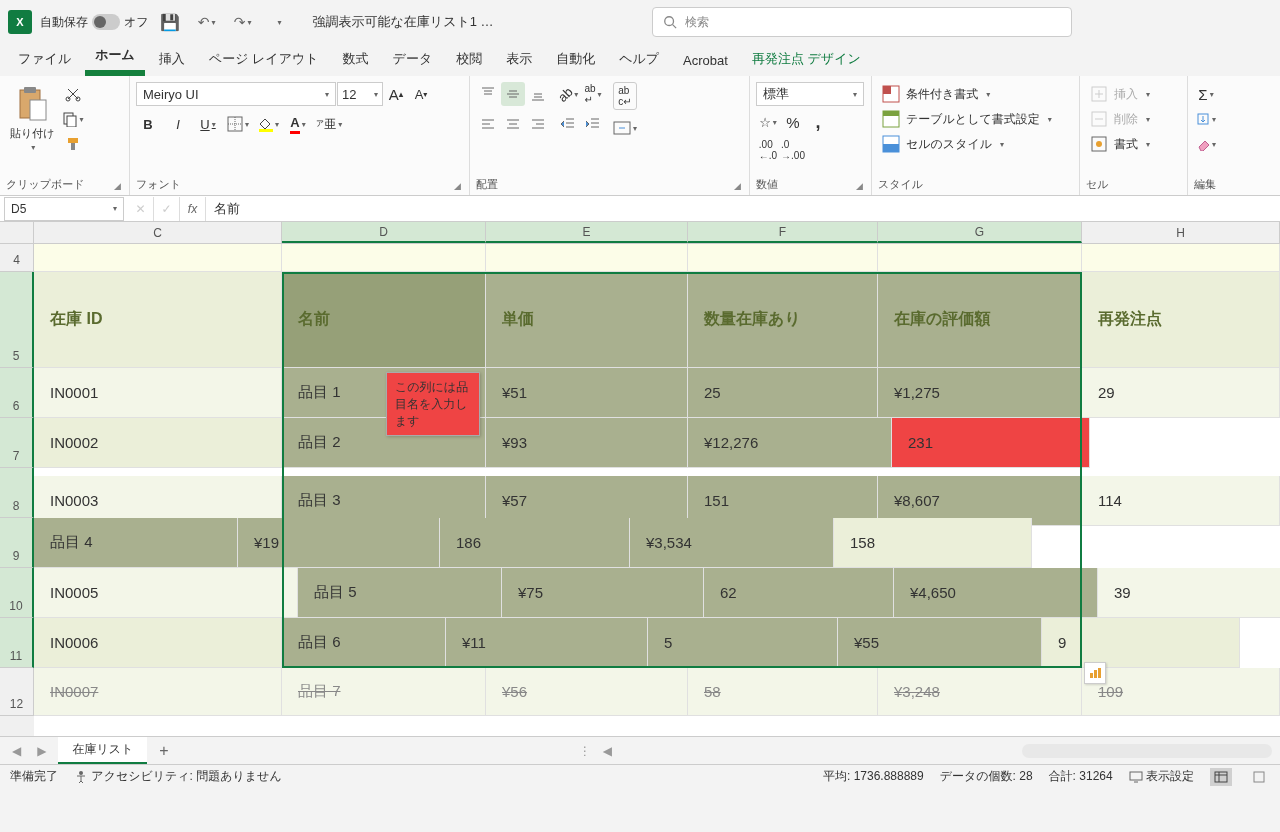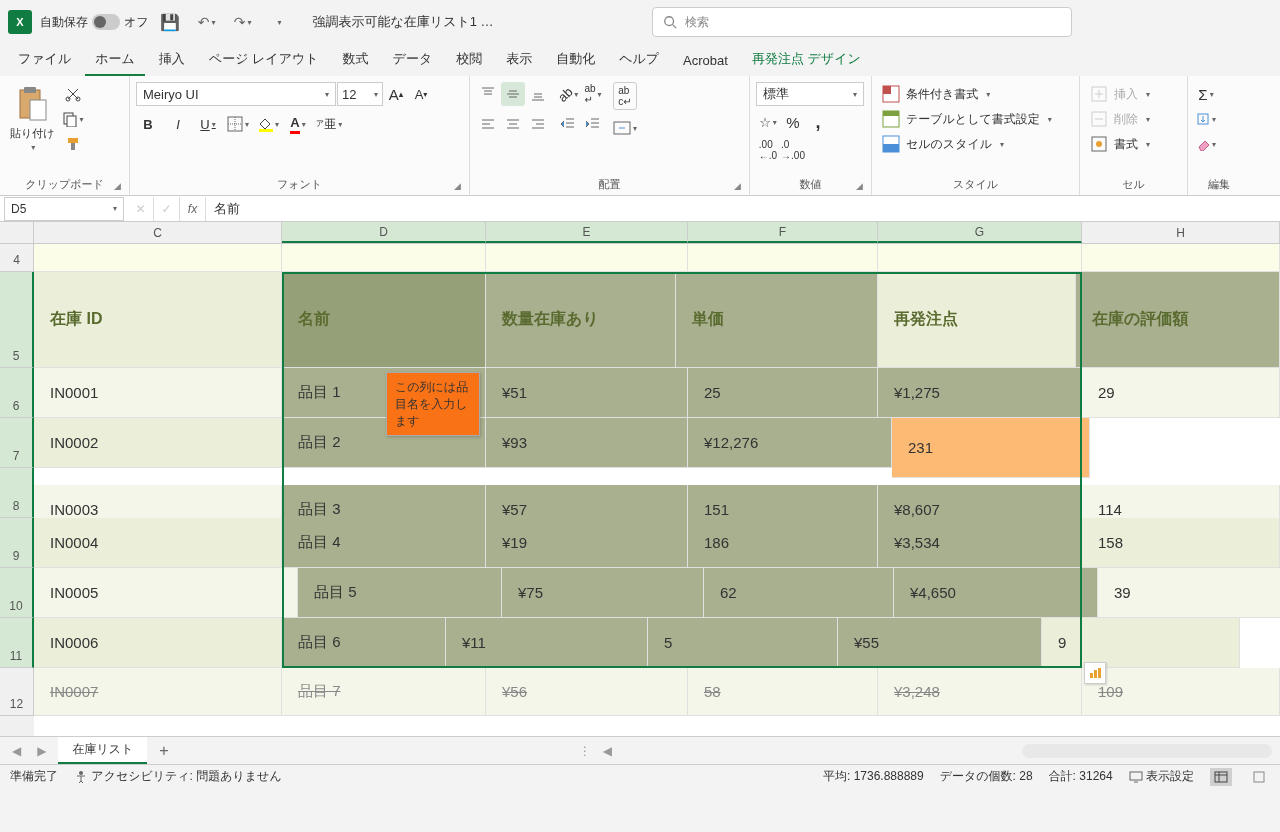--- a/index.html
+++ b/index.html
@@ -21,7 +21,7 @@
 
 .tabs { display: flex; height: 32px; padding: 0 8px; gap: 4px; align-items: flex-end; }
 .tab { padding: 6px 10px; font-size: 13px; cursor: pointer; border-bottom: 2px solid transparent; }
-.tab.active { font-weight: normal; border-bottom: 2px solid #15803d; }
+.tab.active { font-weight: bold; border-bottom: 6px solid #15803d; }
 .tab.tabledesign { color: #107c41; }
 
 

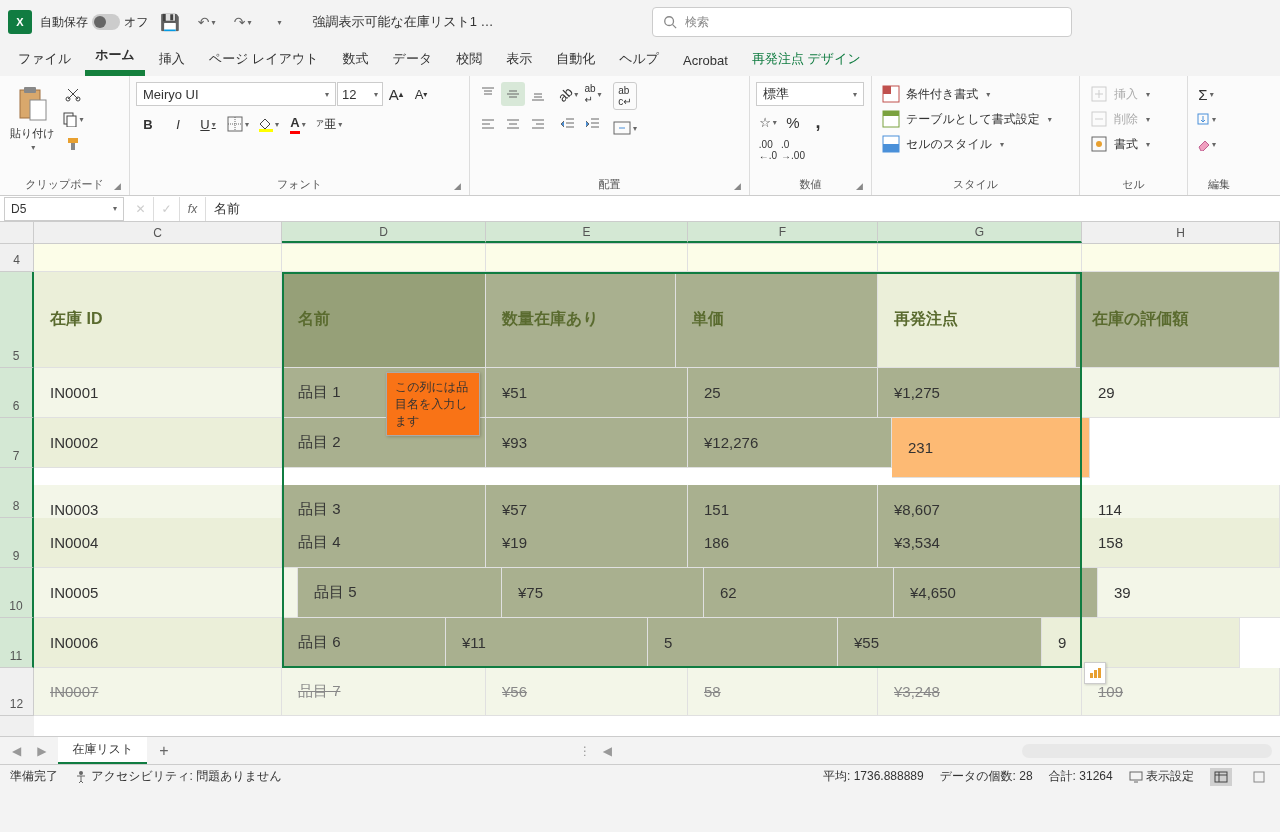--- a/index.html
+++ b/index.html
@@ -28,7 +28,7 @@
 .ribbon { display: flex; height: 120px; background: #fbfbfb; border-bottom: 1px solid #ccc; }
 .group { border-right: 1px solid #ddd; display: flex; flex-direction: column; padding: 6px 6px 2px; position: relative; }
 .group-content { flex: 1; display: flex; align-items: flex-start; gap: 2px; }
-.group-label { text-align: center; font-size: 11px; color: #555; height: 18px; display: flex; justify-content: center; align-items: center; position: relative; }
+.group-label { text-align: center; font-size: 11px; color: #555; height: 18px; display: flex; justify-content: flex-start; align-items: center; position: relative; }
 .group-launcher { position: absolute; right: 2px; bottom: 2px; font-size: 9px; color: #888; cursor: pointer; }
 .rbtn { min-width: 24px; height: 24px; display: flex; align-items: center; justify-content: center; cursor: pointer; border-radius: 3px; font-size: 13px; }
 .bigbtn { display: flex; flex-direction: column; align-items: center; gap: 2px; padding: 4px; cursor: pointer; }

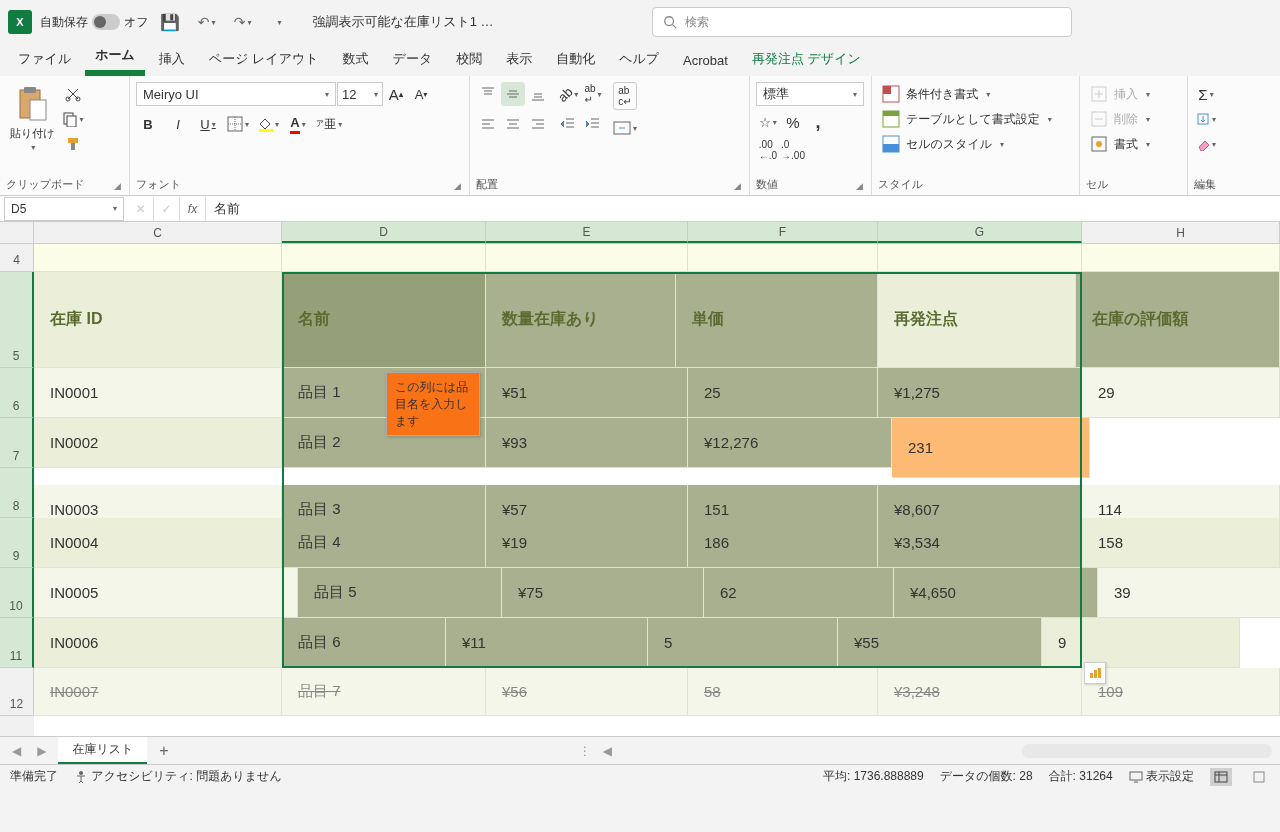--- a/index.html
+++ b/index.html
@@ -478,8 +478,8 @@
       <div class="cell-row" style="top:28px;height:96px">
         <div class="cell hdr-cell" style="width:248px;height:96px">在庫 ID</div>
         <div class="cell hdr-cell sel-hdr" style="width:204px;height:96px">名前</div>
+        <div class="cell hdr-cell sel-cell" style="width:202px;height:96px">単価</div>
         <div class="cell hdr-cell sel-cell" style="width:190px;height:96px">数量在庫あり</div>
-        <div class="cell hdr-cell sel-cell" style="width:202px;height:96px">単価</div>
         <div class="cell hdr-cell" style="width:198px;height:96px">再発注点</div>
         <div class="cell hdr-cell sel-cell" style="width:204px;height:96px">在庫の評価額</div>
       </div>

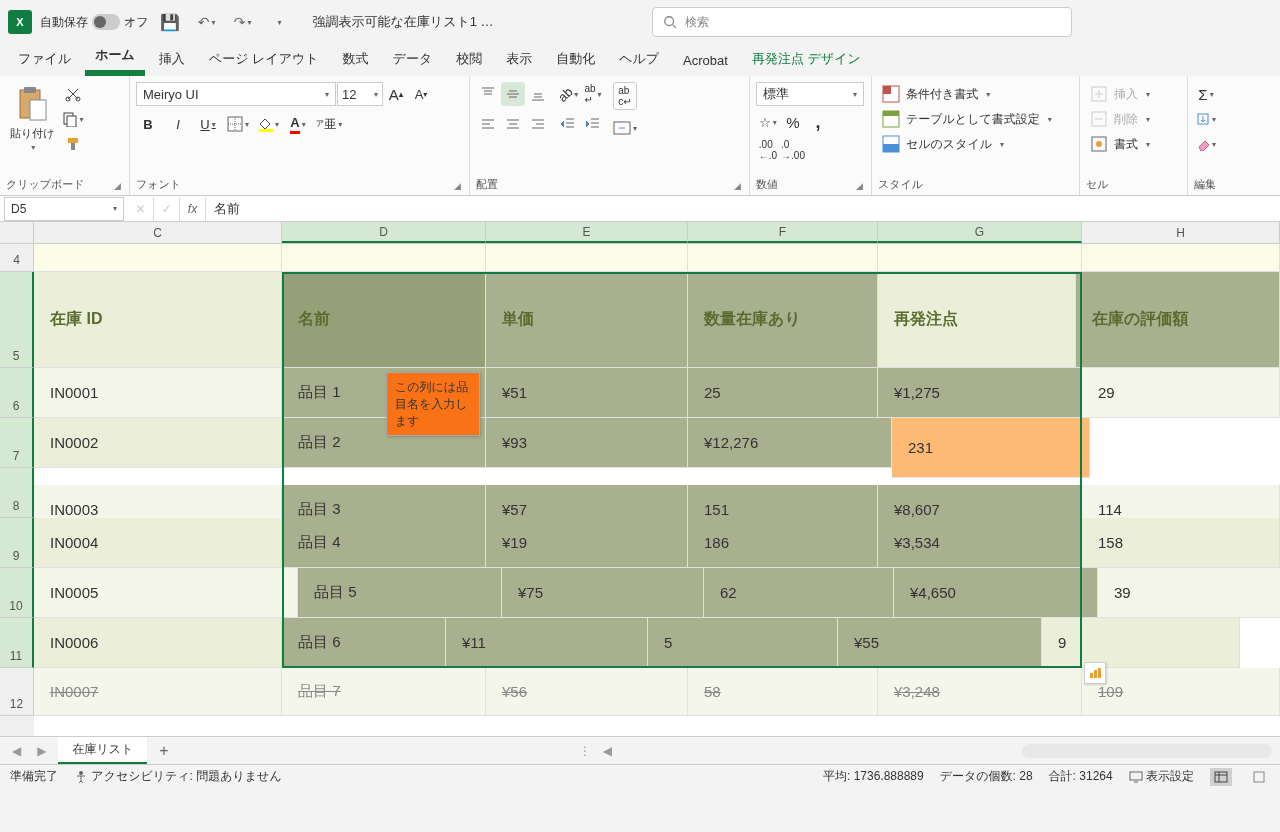--- a/index.html
+++ b/index.html
@@ -480,8 +480,8 @@
         <div class="cell hdr-cell sel-hdr" style="width:204px;height:96px">名前</div>
         <div class="cell hdr-cell sel-cell" style="width:202px;height:96px">単価</div>
         <div class="cell hdr-cell sel-cell" style="width:190px;height:96px">数量在庫あり</div>
+        <div class="cell hdr-cell sel-cell" style="width:204px;height:96px">在庫の評価額</div>
         <div class="cell hdr-cell" style="width:198px;height:96px">再発注点</div>
-        <div class="cell hdr-cell sel-cell" style="width:204px;height:96px">在庫の評価額</div>
       </div>
 
       <div class="cell-row" style="top:124px;height:50px">

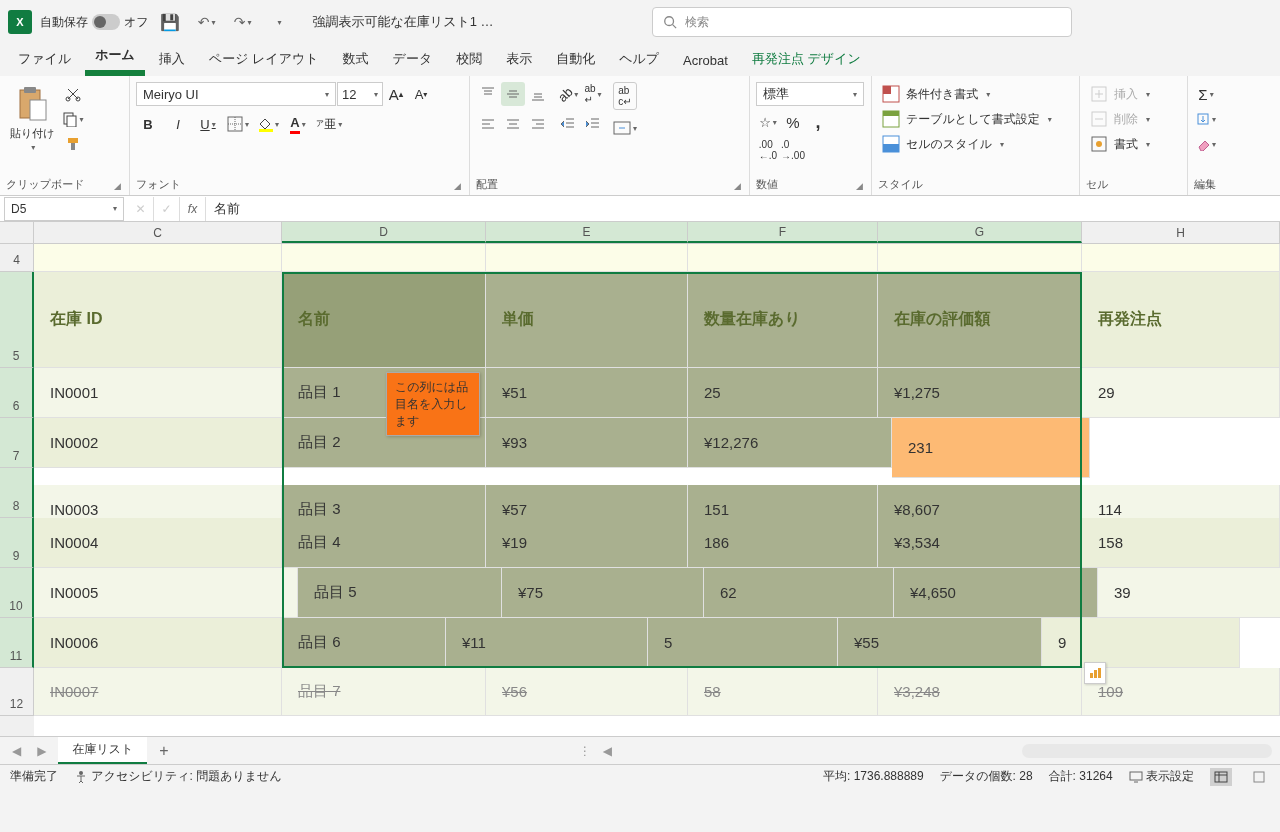--- a/index.html
+++ b/index.html
@@ -65,7 +65,7 @@
 .alt-row { background: #f3f6e8; }
 .strike { text-decoration: line-through; color: #888; }
 .selection-border { position: absolute; border: 2px solid #107c41; pointer-events: none; }
-.tooltip { position: absolute; background: #f97316; border: 1px solid #aaa; padding: 6px 8px; font-size: 12px; max-width: 94px; line-height: 1.4; box-shadow: 1px 1px 3px rgba(0,0,0,0.2); }
+.tooltip { position: absolute; background: #ef4444; border: 1px solid #aaa; padding: 6px 8px; font-size: 12px; max-width: 94px; line-height: 1.4; box-shadow: 1px 1px 3px rgba(0,0,0,0.2); }
 .smarttag { position: absolute; width: 22px; height: 22px; background: #fff; border: 1px solid #ccc; display: flex; align-items: center; justify-content: center; box-shadow: 1px 1px 2px rgba(0,0,0,0.15); }
 
 

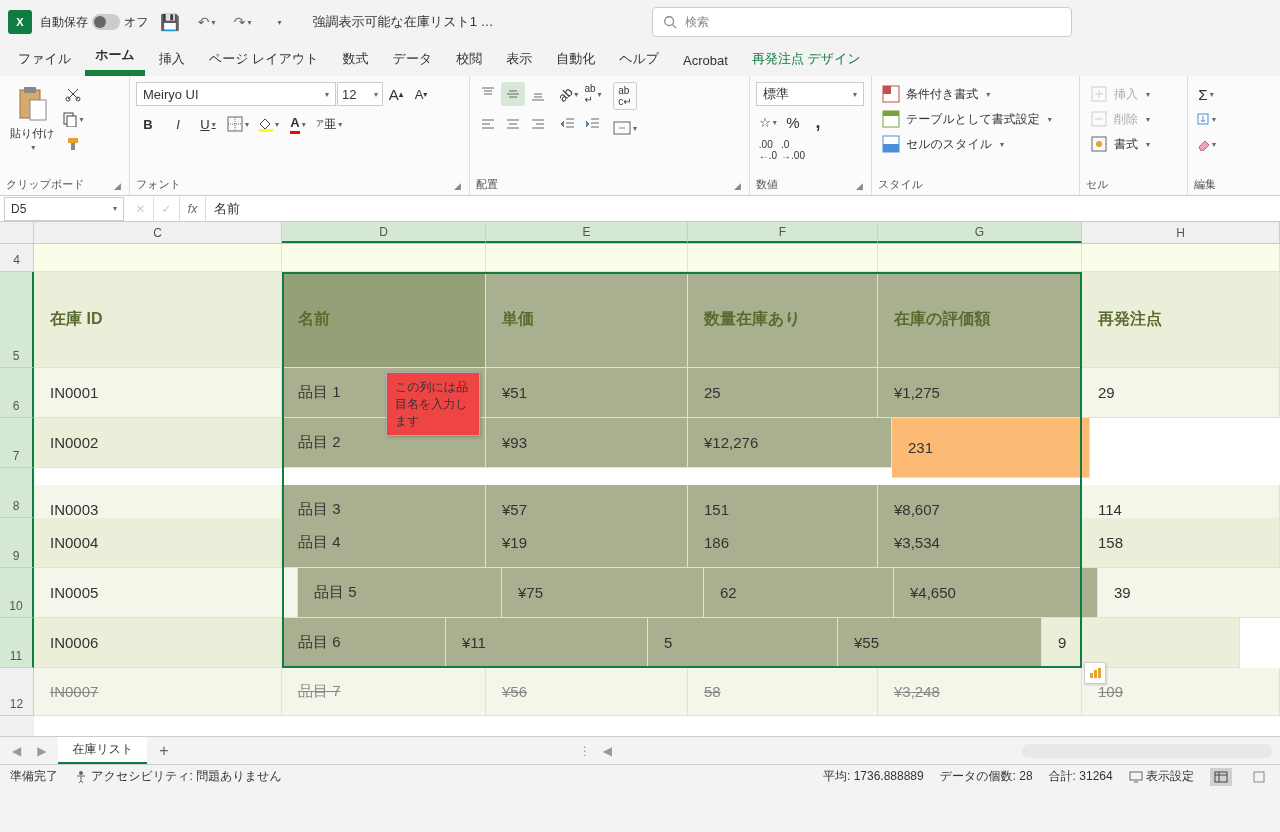--- a/index.html
+++ b/index.html
@@ -497,7 +497,7 @@
         <div class="cell sel-cell" style="width:204px;height:50px">品目 2</div>
         <div class="cell sel-cell" style="width:202px;height:50px">¥93</div>
         <div class="cell sel-cell" style="width:204px;height:50px">¥12,276</div>
-        <div class="cell" style="width:198px;height:60px;background:#fdba74">231</div>
+        <div class="cell" style="width:198px;height:50px;background:#ef4444">231</div>
       </div>
       <div class="cell-row" style="top:241px;height:50px">
         <div class="cell alt-row" style="width:248px;height:50px">IN0003</div>

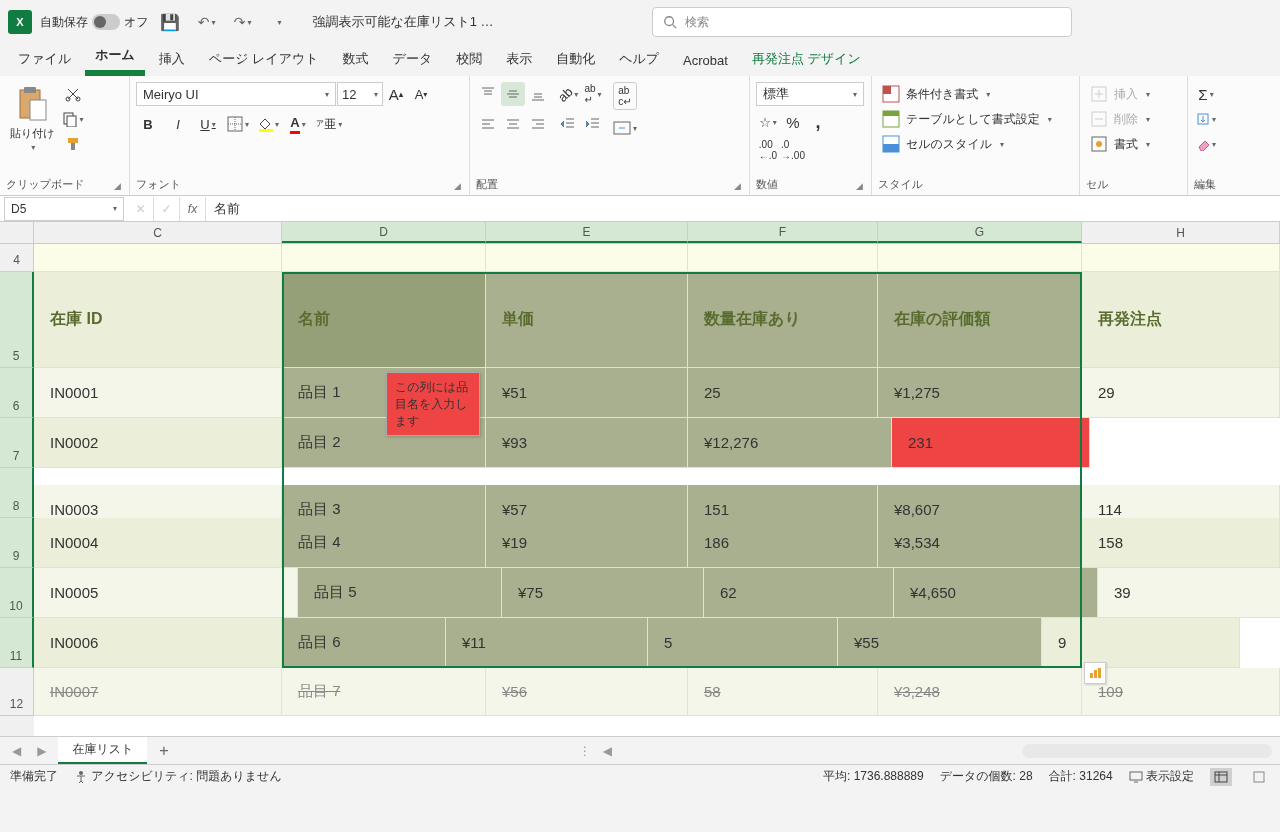--- a/index.html
+++ b/index.html
@@ -499,7 +499,7 @@
         <div class="cell sel-cell" style="width:204px;height:50px">¥12,276</div>
         <div class="cell" style="width:198px;height:50px;background:#ef4444">231</div>
       </div>
-      <div class="cell-row" style="top:241px;height:50px">
+      <div class="cell-row" style="top:232px;height:50px">
         <div class="cell alt-row" style="width:248px;height:50px">IN0003</div>
         <div class="cell sel-cell" style="width:204px;height:50px">品目 3</div>
         <div class="cell sel-cell" style="width:202px;height:50px">¥57</div>

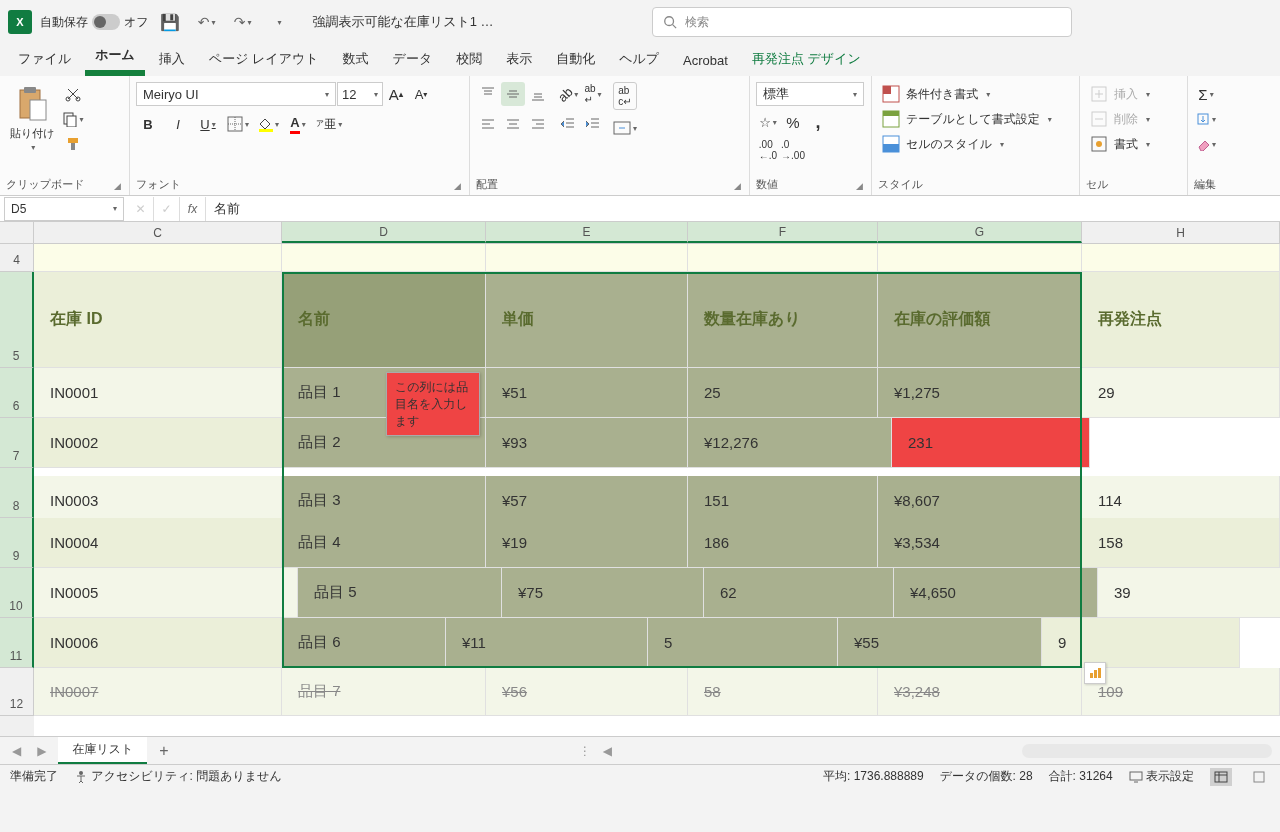--- a/index.html
+++ b/index.html
@@ -508,7 +508,6 @@
         <div class="cell alt-row" style="width:198px;height:50px">114</div>
       </div>
       <div class="cell-row" style="top:274px;height:50px">
-        <div class="cell" style="width:248px;height:50px;background:#ebefd9">IN0004</div>
         <div class="cell sel-cell" style="width:204px;height:50px">品目 4</div>
         <div class="cell sel-cell" style="width:202px;height:50px">¥19</div>
         <div class="cell sel-cell" style="width:190px;height:50px">186</div>

